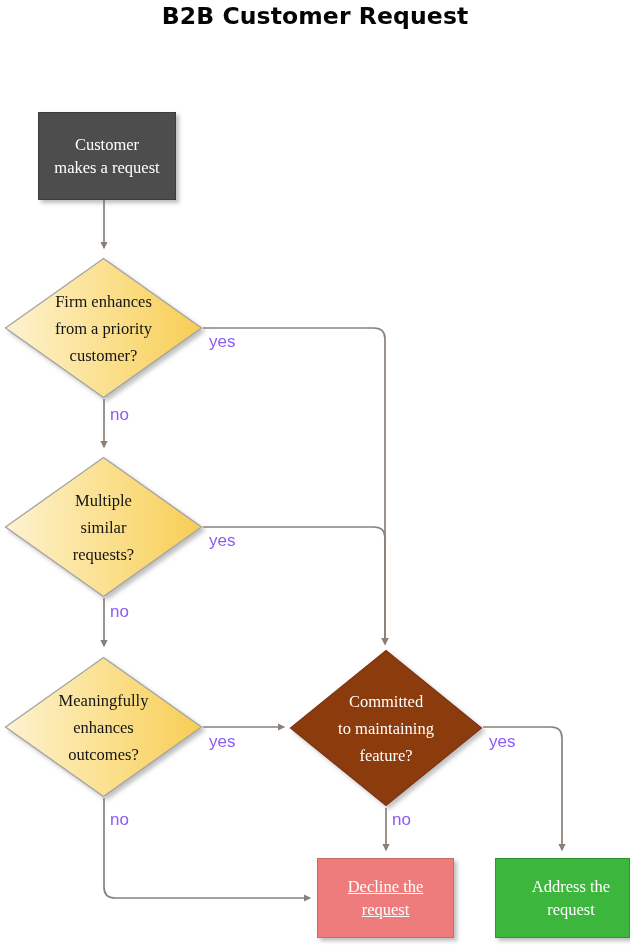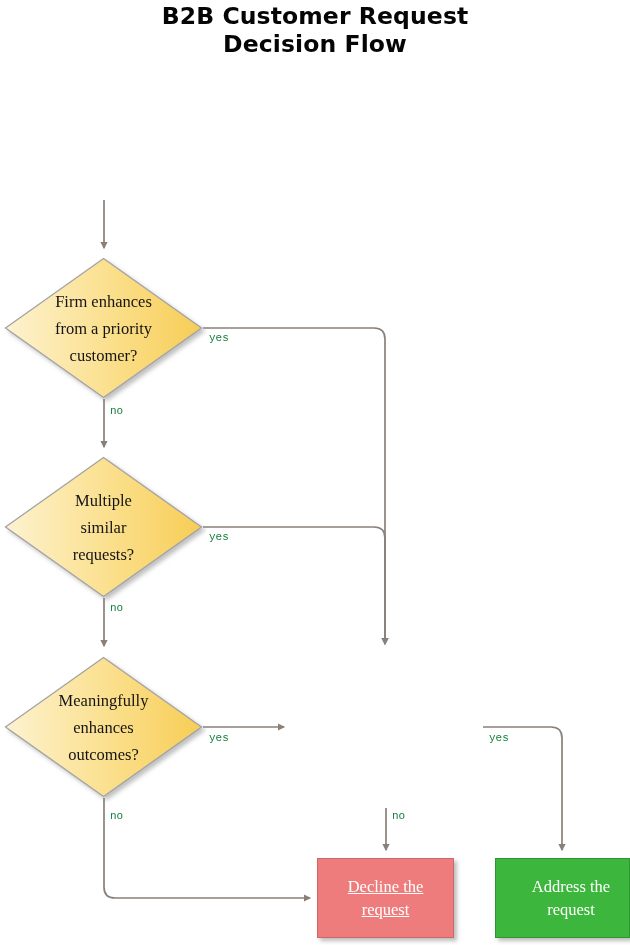--- a/index.html
+++ b/index.html
@@ -111,7 +111,6 @@
 
   <div id="title">
     <div>B2B Customer Request</div>
-    <div>Decision Flow</div>
   </div>
 
   <svg id="edges" viewBox="0 0 630 945">

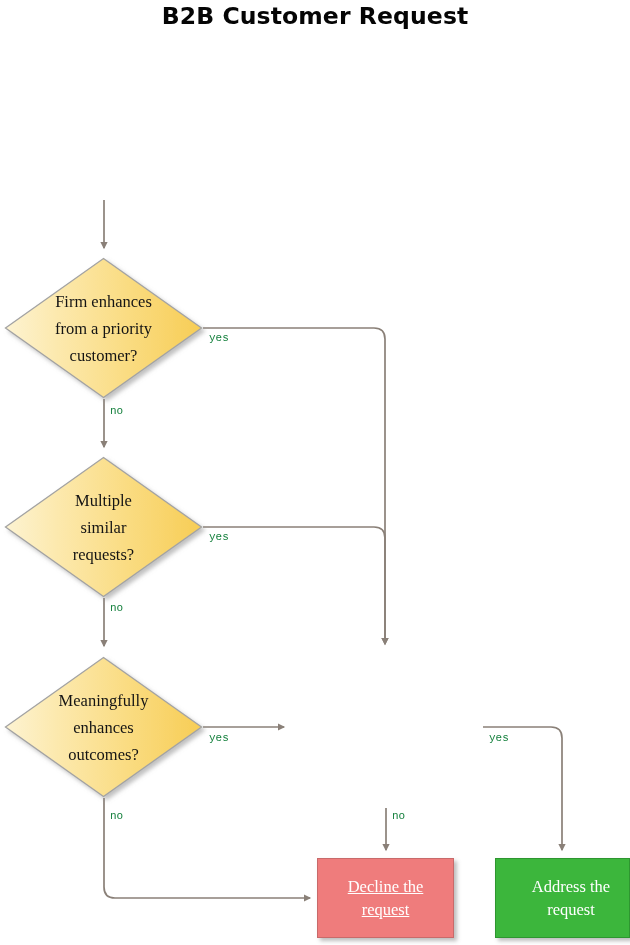--- a/index.html
+++ b/index.html
@@ -142,6 +142,10 @@
     </g>
   </svg>
 
+  <div class="node rect-node start" style="left:38px; top:112px; width:138px; height:88px;">
+    <span style="white-space:pre-line;">Customer
+makes a request</span>
+  </div>
 
   <div class="diamond-wrap yellow" style="left:4px; top:257px; width:199px; height:142px;">
     <svg width="199" height="142" viewBox="0 0 199 142">

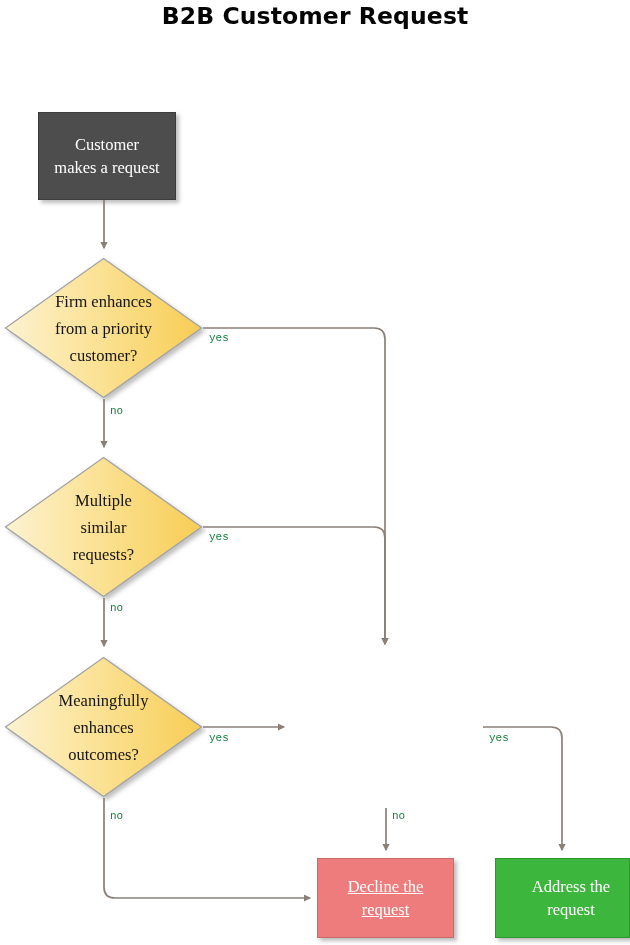--- a/index.html
+++ b/index.html
@@ -98,9 +98,9 @@
   .diamond-wrap.brown .diamond-label { color: #ffffff; }
   .edge-label {
     position: absolute;
-    font-family: Liberation Mono, monospace;
-    font-size: 11px;
-    color: #15803d;
+    font-family: Liberation Sans, sans-serif;
+    font-size: 17px;
+    color: #8b5cf6;
     white-space: nowrap;
   }
 </style>

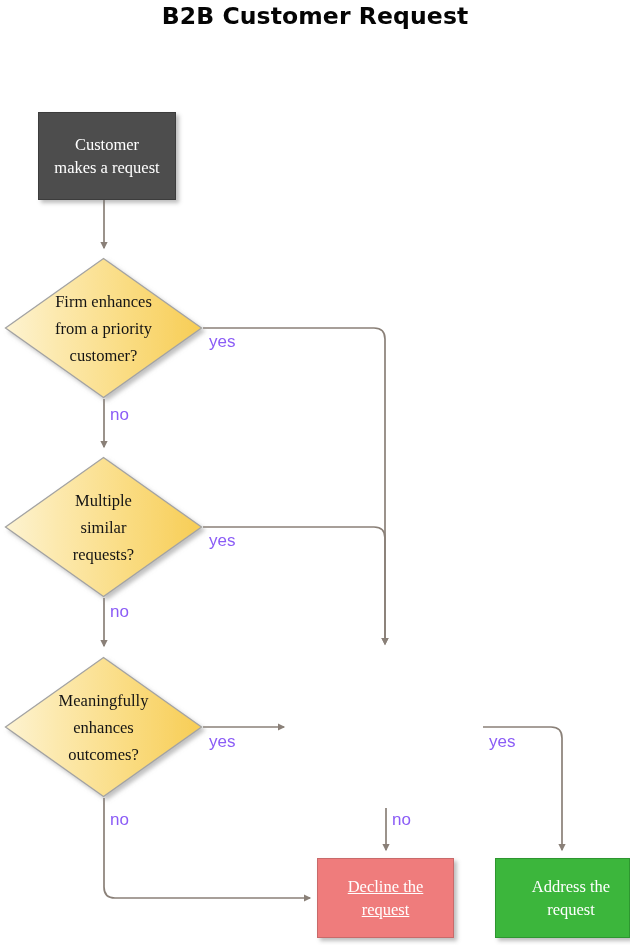--- a/index.html
+++ b/index.html
@@ -174,6 +174,14 @@
 outcomes?</div>
   </div>
 
+  <div class="diamond-wrap brown" style="left:289px; top:649px; width:194px; height:158px;">
+    <svg width="194" height="158" viewBox="0 0 194 158">
+      <polygon points="97,1.5 192.5,79 97,156.5 1.5,79" fill="#8c3a11" stroke="#7d3410" stroke-width="1.2" filter="url(#shadow)"></polygon>
+    </svg>
+    <div class="diamond-label" style="white-space:pre-line;">Committed
+to maintaining
+feature?</div>
+  </div>
 
   <div class="node rect-node decline" style="left:317px; top:858px; width:137px; height:80px;">
     <span style="white-space:pre-line;">Decline the

